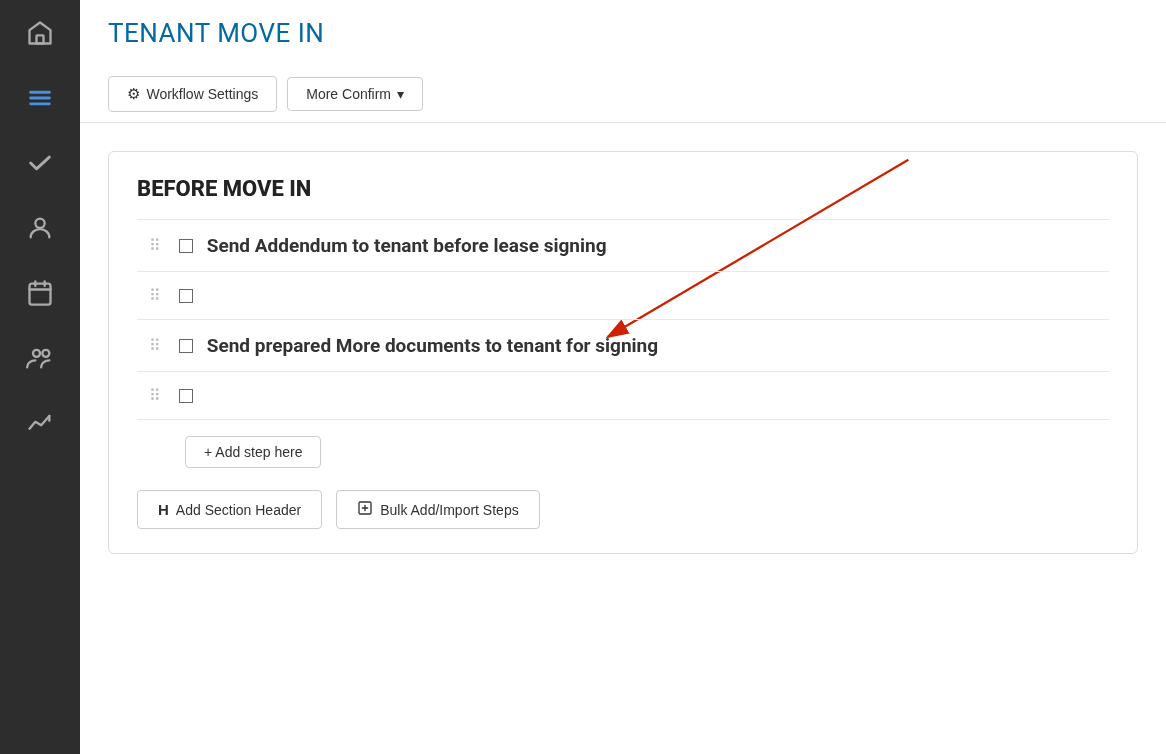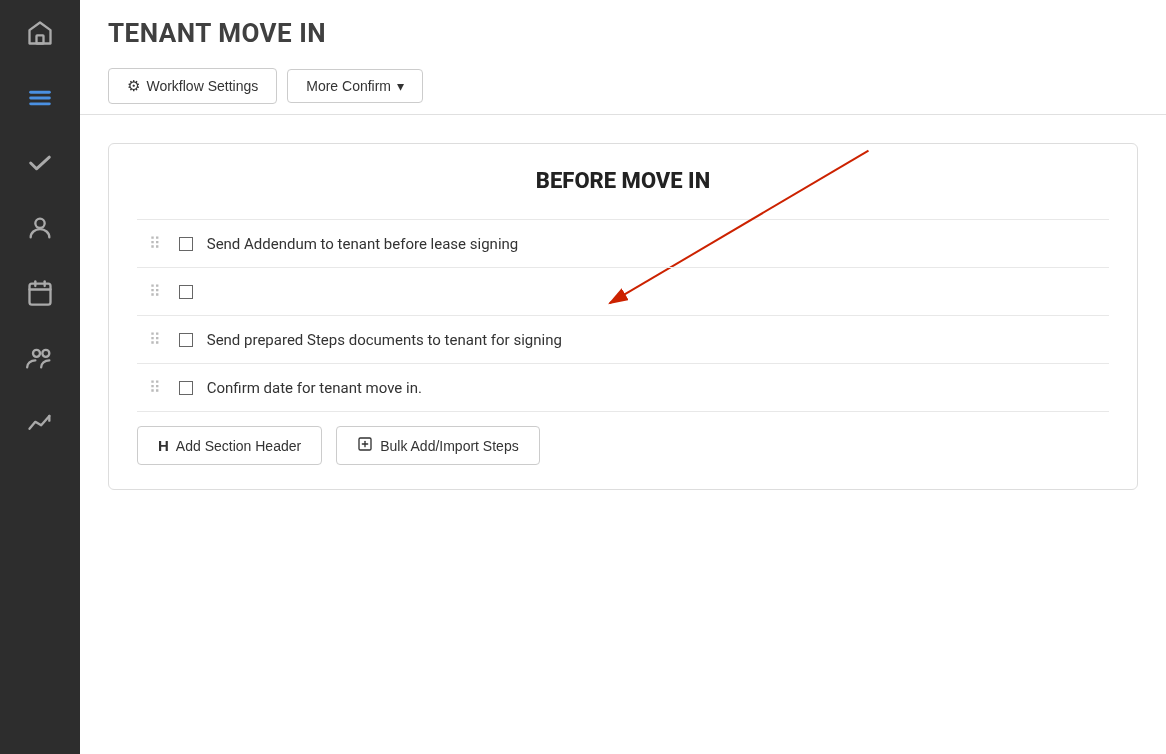--- a/index.html
+++ b/index.html
@@ -53,10 +53,10 @@
     }
     .page-title {
       font-size: 26px;
-      font-weight: 700;
-      color: #404040;
+      font-weight: 400;
+      color: #0369a1;
       letter-spacing: 0.5px;
-      margin-bottom: 20px;
+      margin-bottom: 28px;
     }
     .toolbar {
       display: flex;

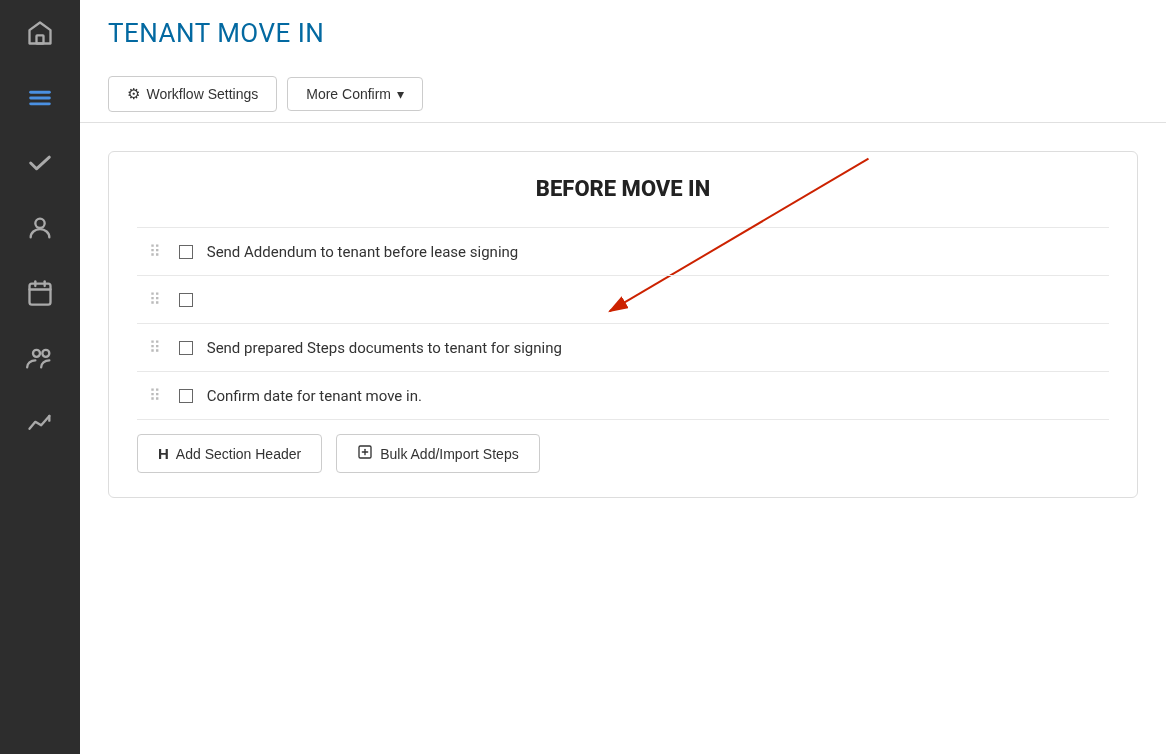--- a/index.html
+++ b/index.html
@@ -100,9 +100,8 @@
       font-size: 22px;
       font-weight: 800;
       color: #222;
-      margin-bottom: 26px;
+      margin-bottom: 18px;
       text-transform: uppercase;
-      text-align: center;
     }
 
     

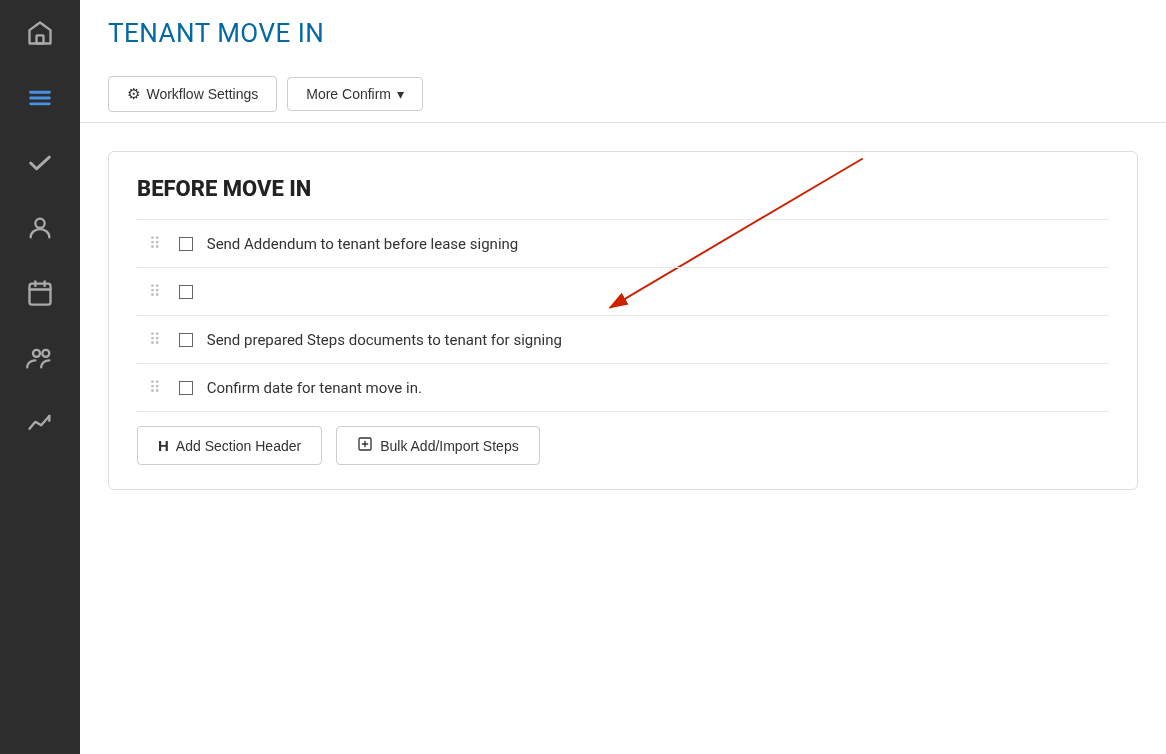--- a/index.html
+++ b/index.html
@@ -133,8 +133,9 @@
       background: #fff;
     }
     .task-label {
-      font-size: 15px;
+      font-size: 19px;
       color: #333;
+      font-weight: bold;
     }
 
     

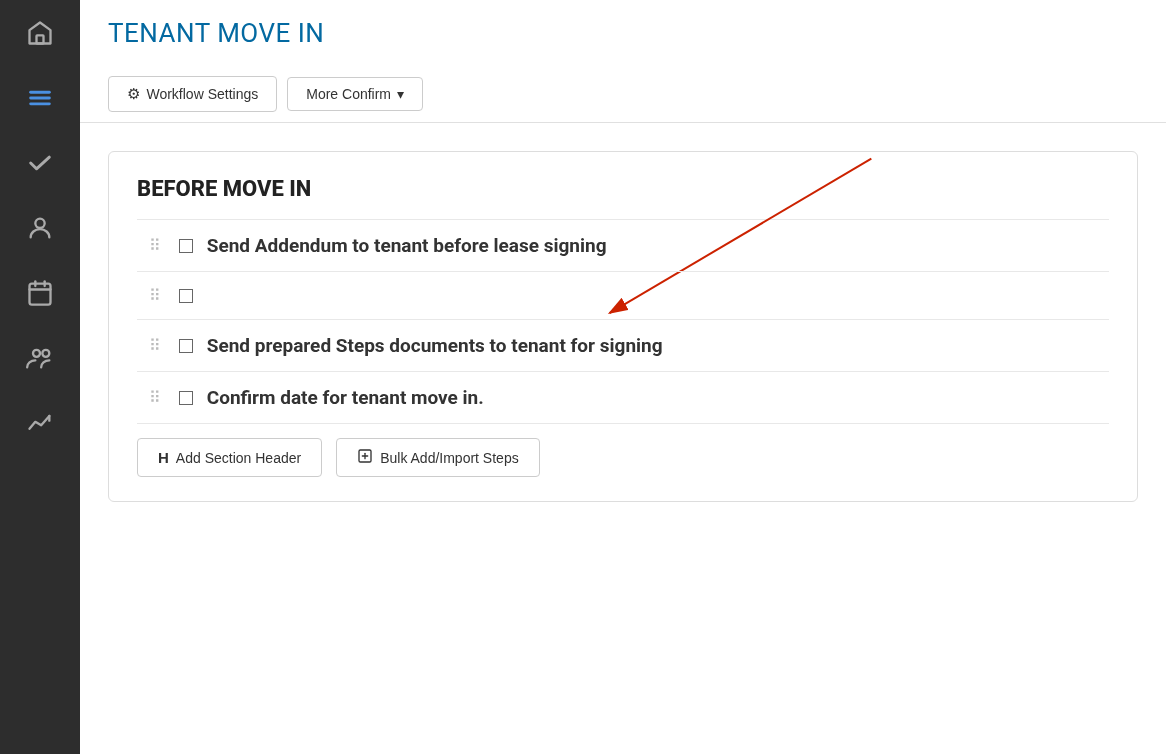--- a/index.html
+++ b/index.html
@@ -278,7 +278,7 @@
         <li class="task-item">
           <span class="task-drag-handle">⠿</span>
           <span class="task-checkbox"></span>
-          <span class="task-label">Send prepared Steps documents to tenant for signing</span>
+          <span class="task-label">Send prepared More documents to tenant for signing</span>
         </li>
         <li class="task-item">
           <span class="task-drag-handle">⠿</span>

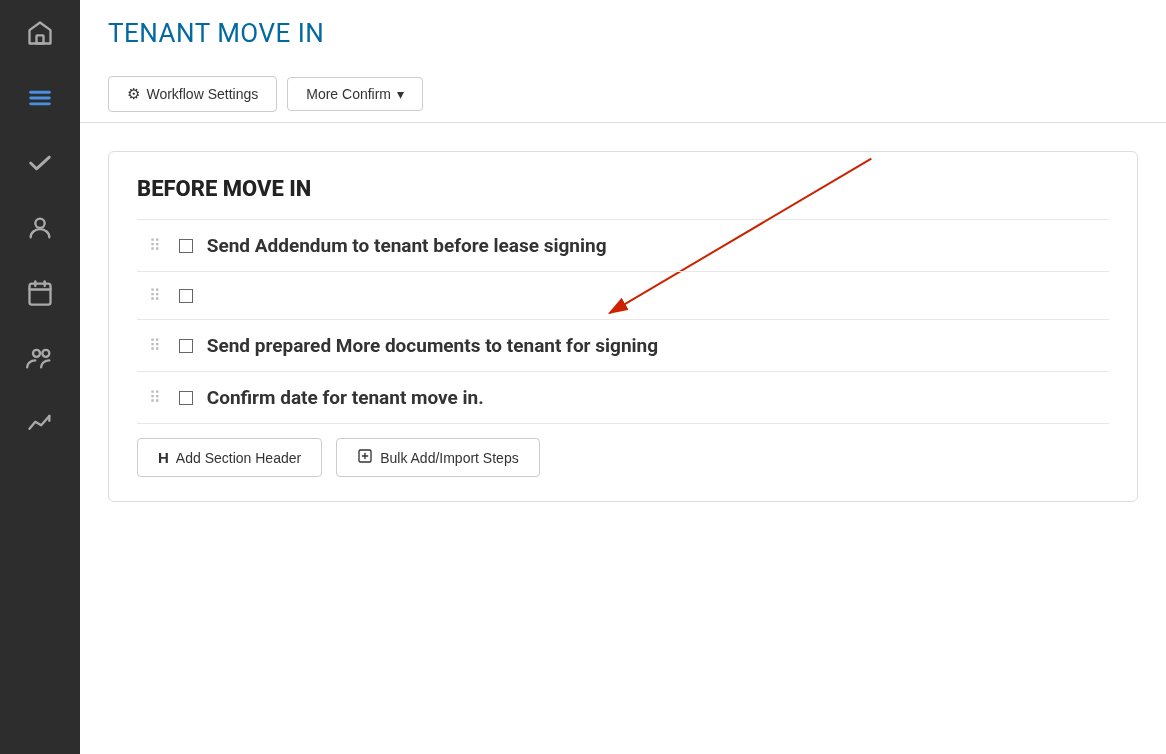--- a/index.html
+++ b/index.html
@@ -283,7 +283,6 @@
         <li class="task-item">
           <span class="task-drag-handle">⠿</span>
           <span class="task-checkbox"></span>
-          <span class="task-label">Confirm date for tenant move in.</span>
         </li>
       </ul>
 

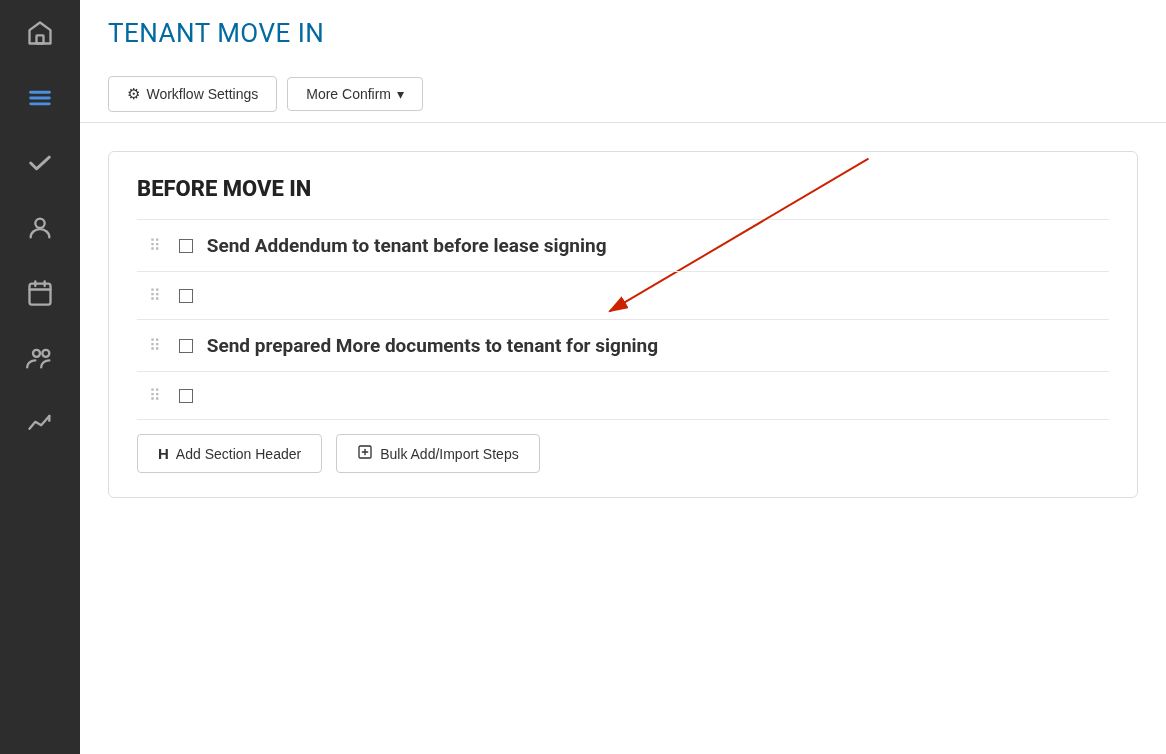--- a/index.html
+++ b/index.html
@@ -286,6 +286,9 @@
         </li>
       </ul>
 
+      <div class="add-step-row">
+        <button class="btn-add-step">+ Add step here</button>
+      </div>
 
       <div class="bottom-actions">
         <button class="btn-bottom">

